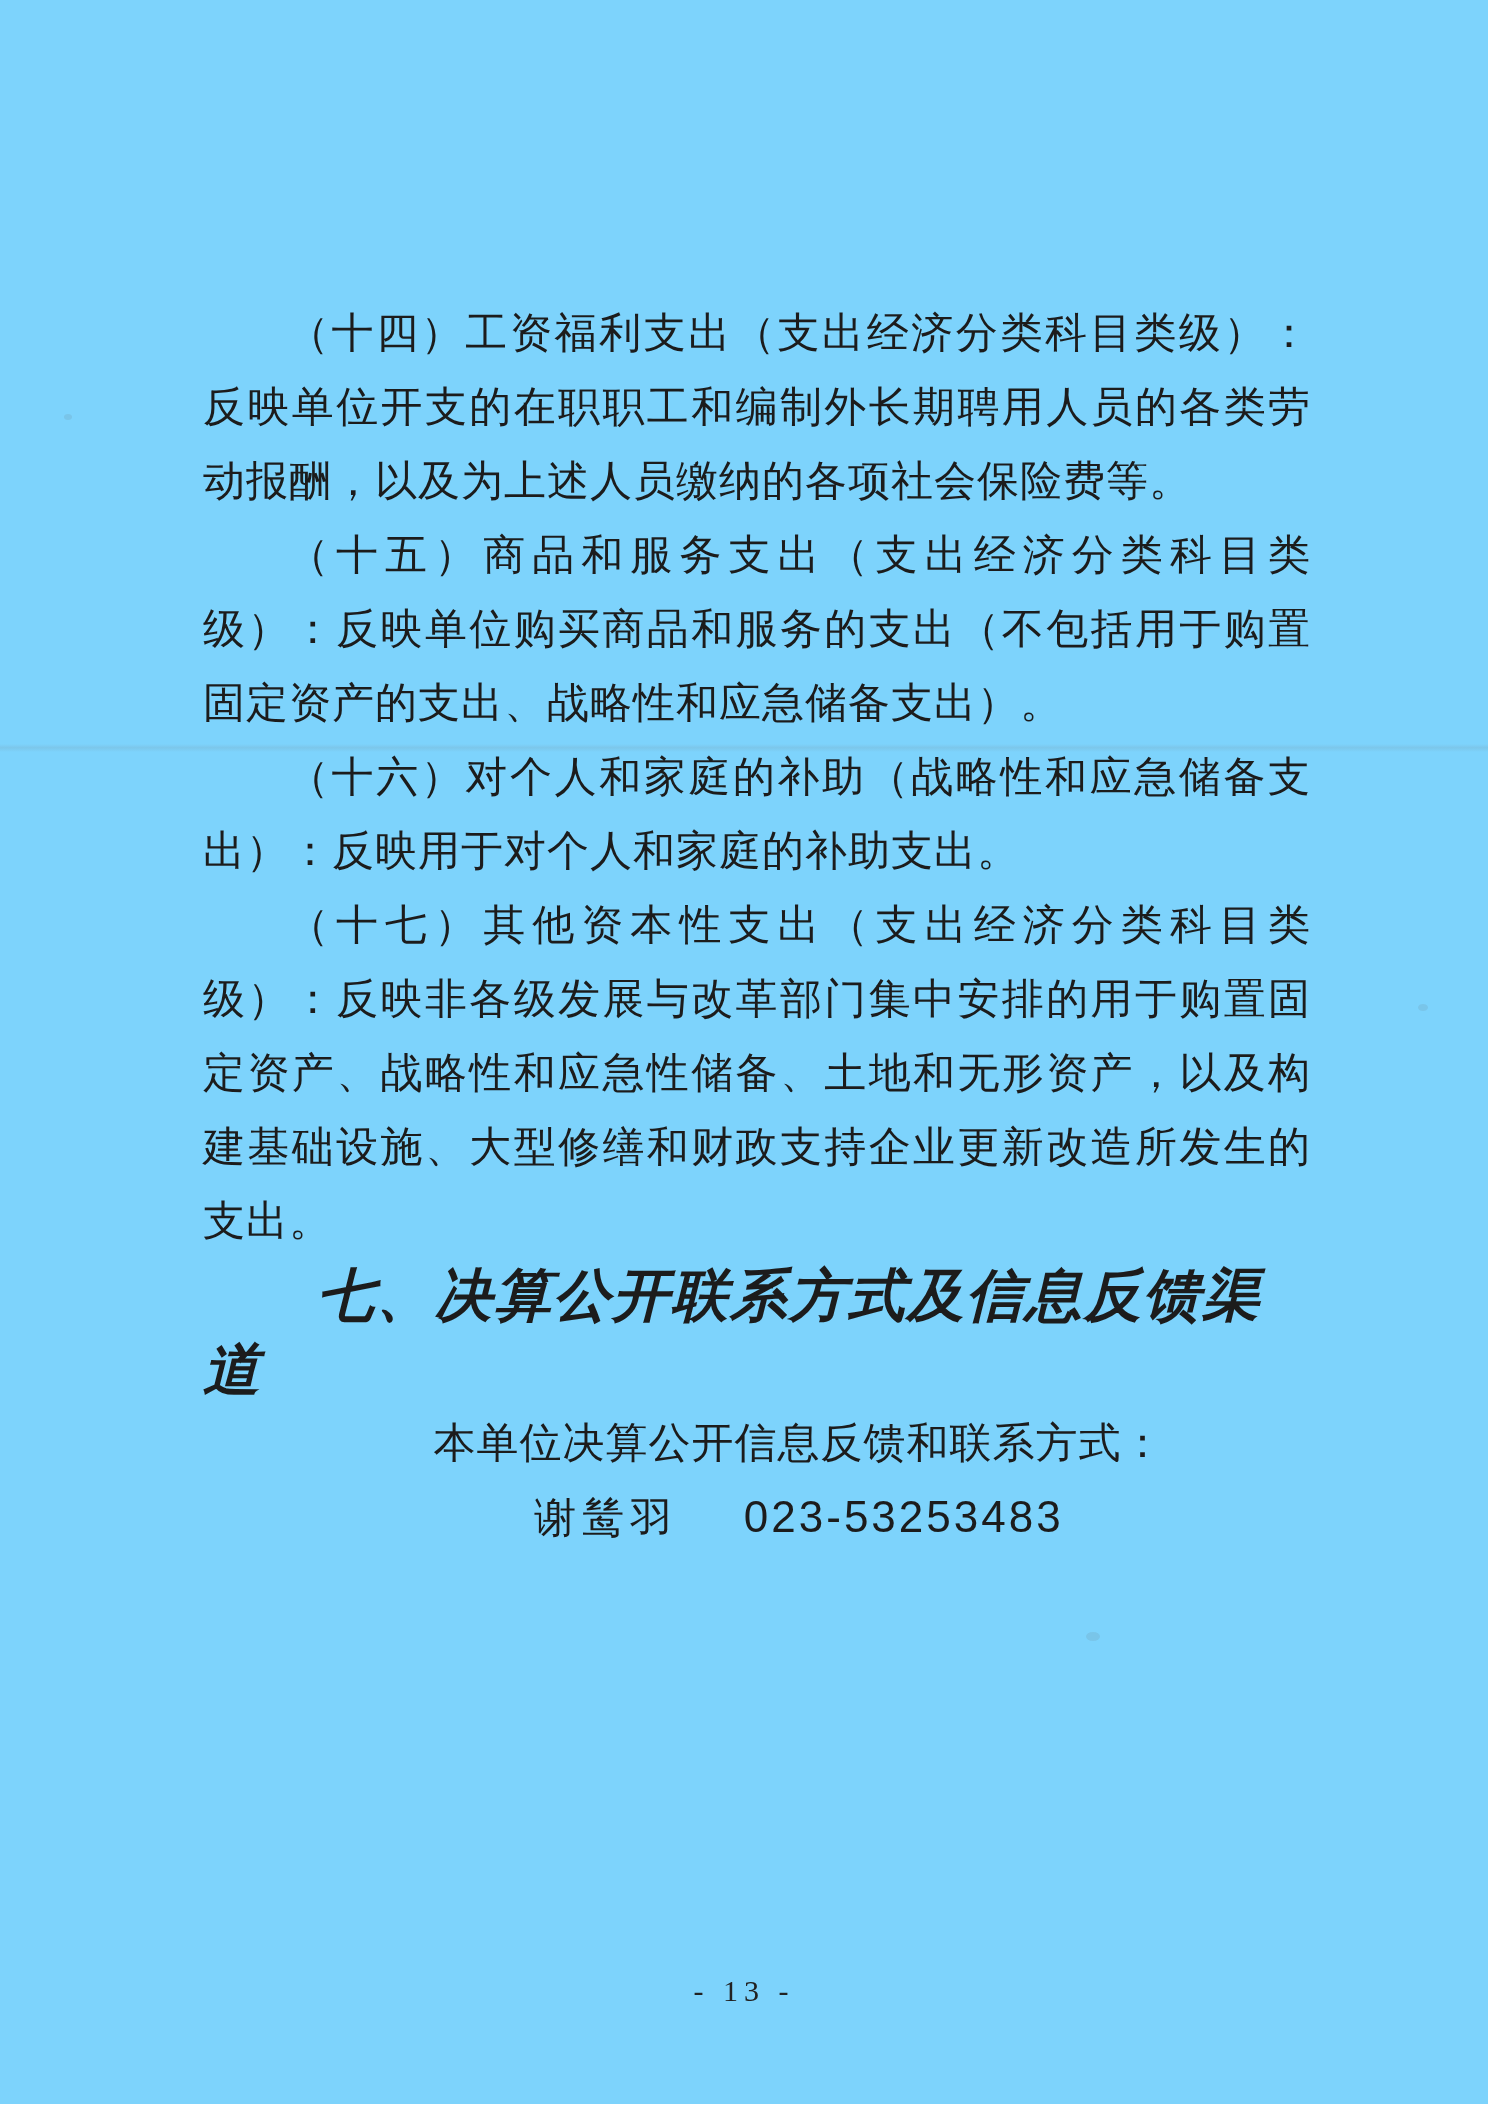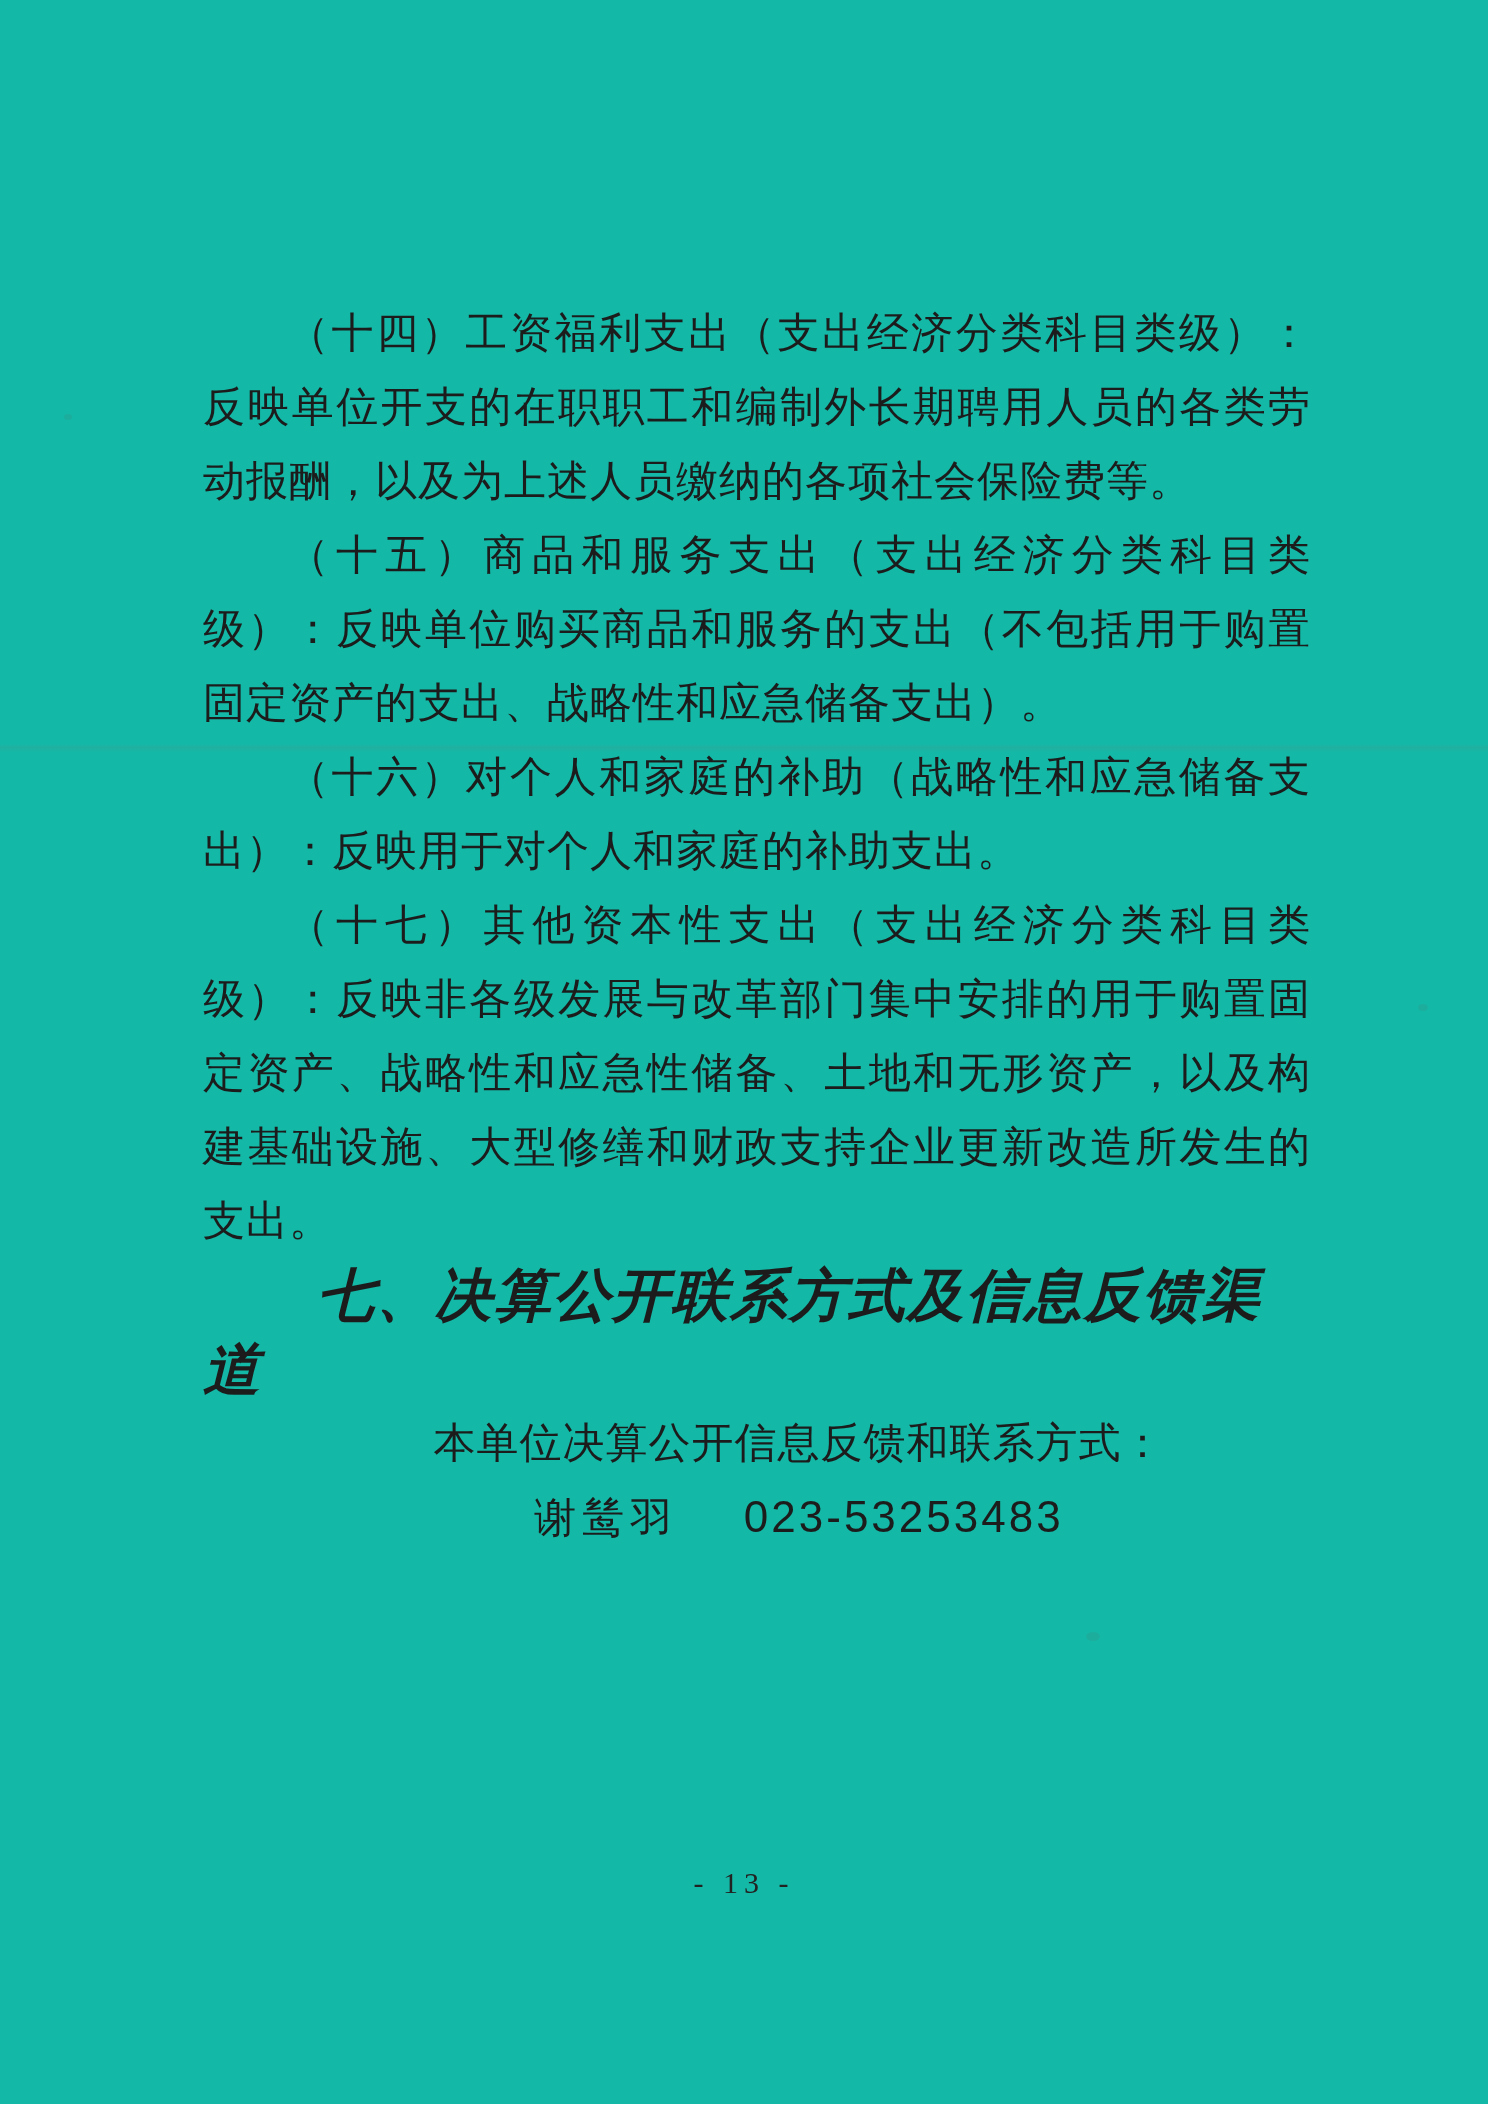--- a/index.html
+++ b/index.html
@@ -11,7 +11,7 @@
     position: relative;
     width: 1488px;
     height: 2104px;
-    background: #14b8a6;
+    background: #7dd3fc;
     overflow: hidden;
     font-family: "Liberation Serif", "DejaVu Serif", serif;
     color: #1c1c1c;

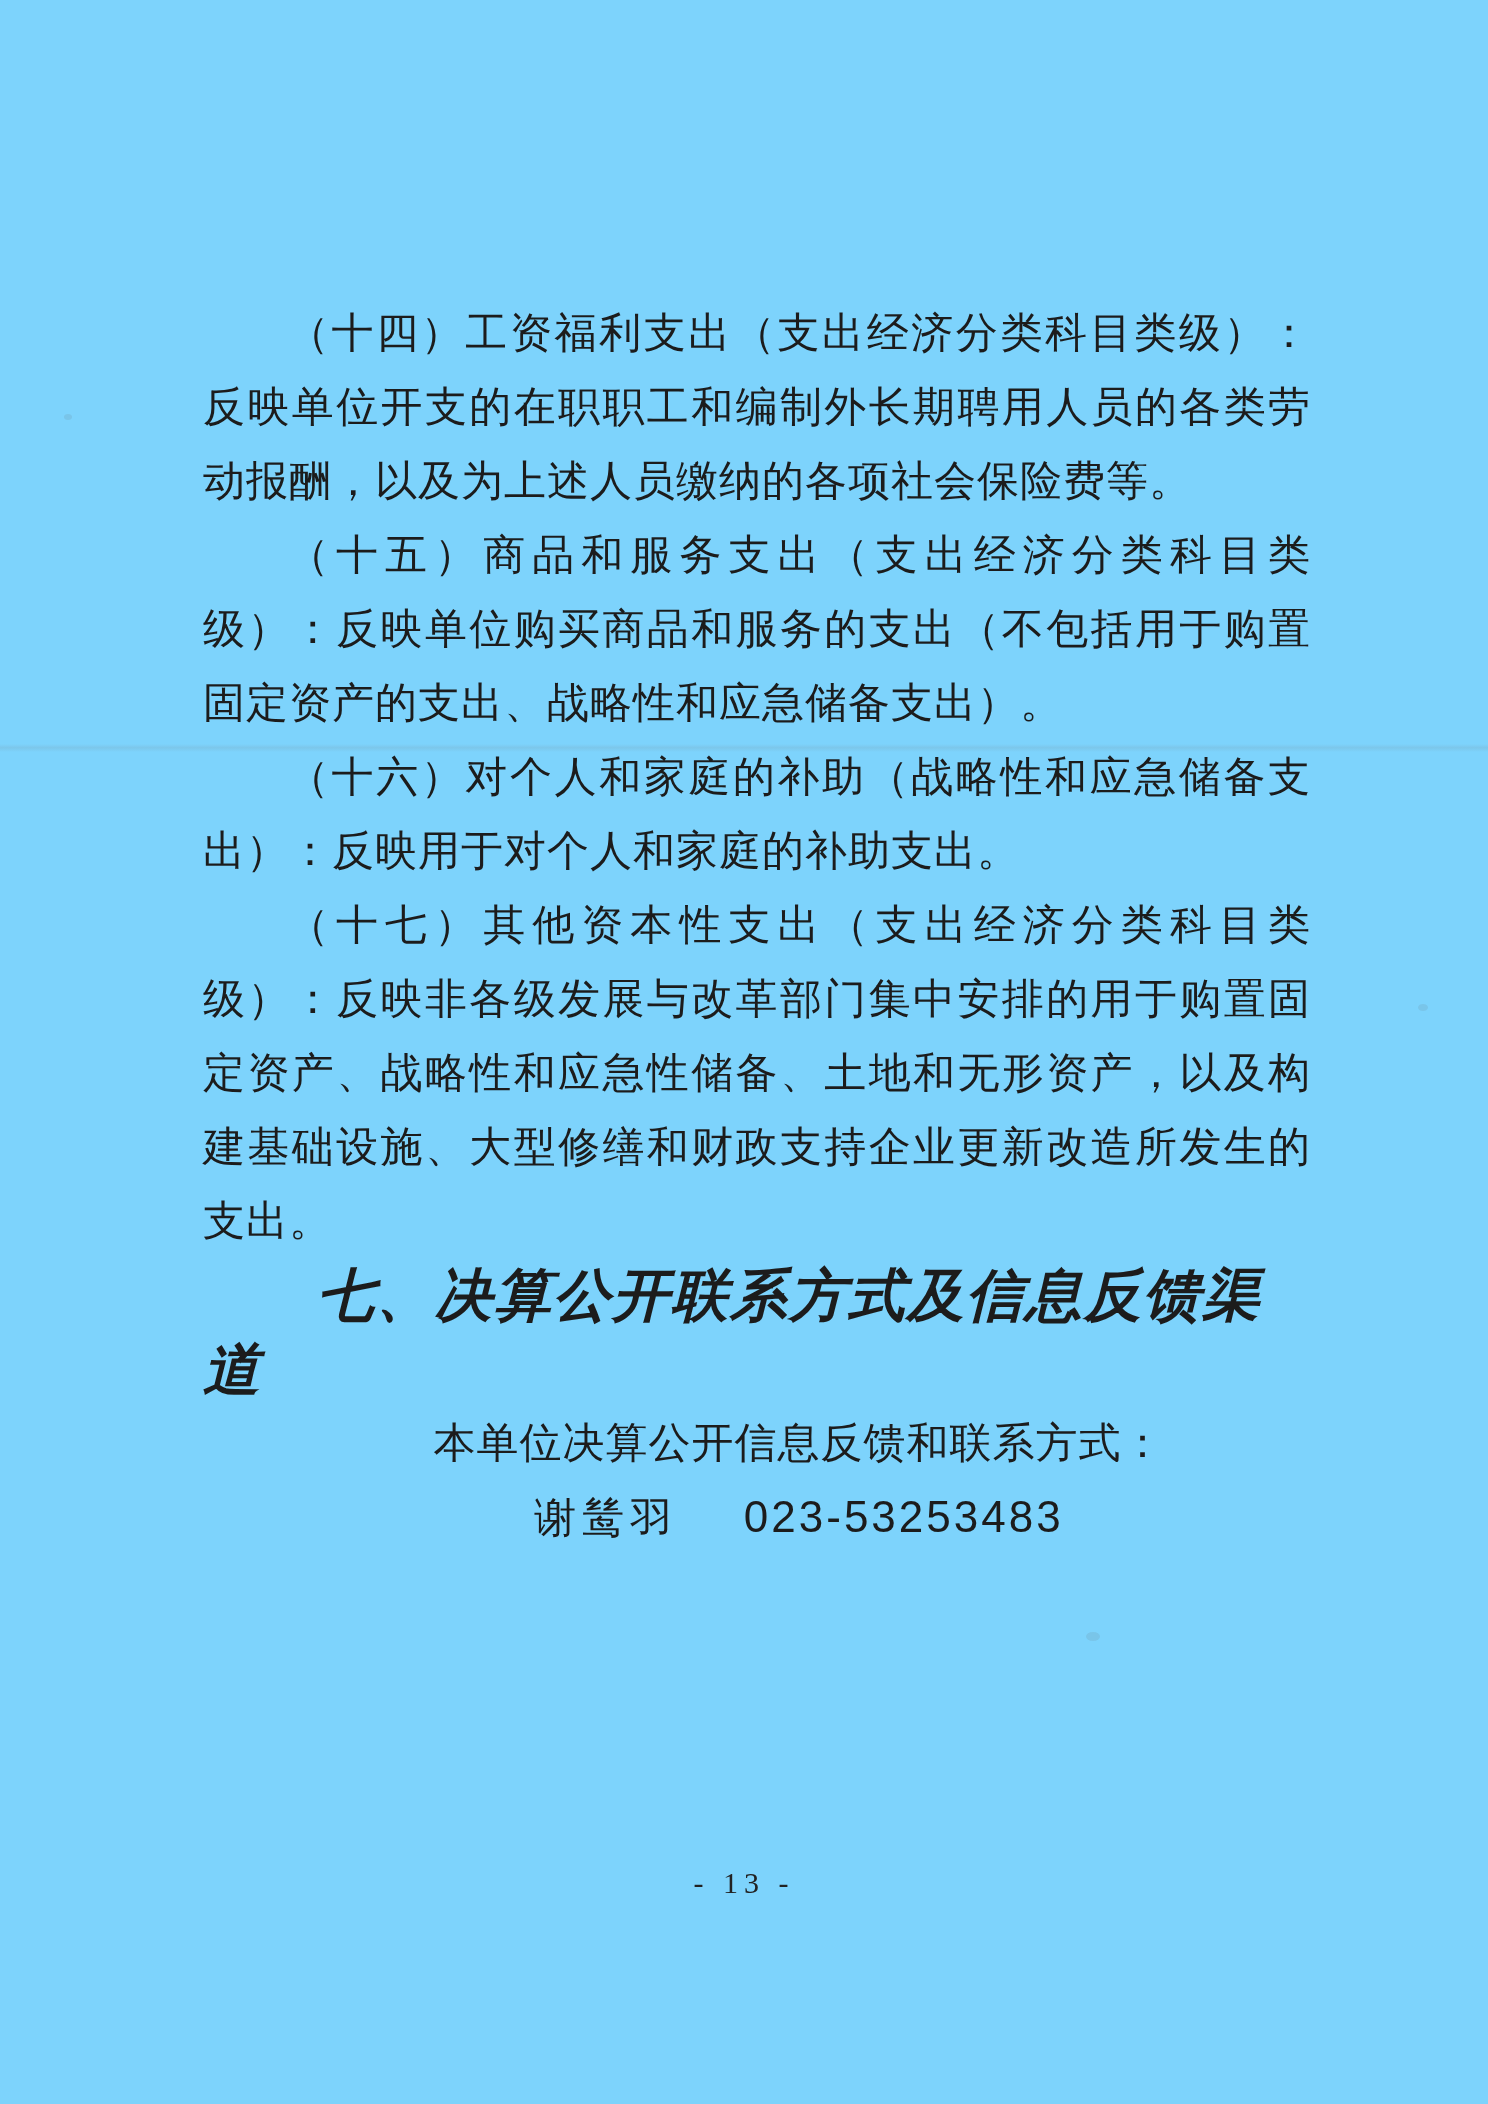--- a/index.html
+++ b/index.html
@@ -82,7 +82,7 @@
   }
   .page-footer {
     position: absolute;
-    top: 1866px;
+    top: 1974px;
     left: 0;
     width: 1488px;
     text-align: center;

